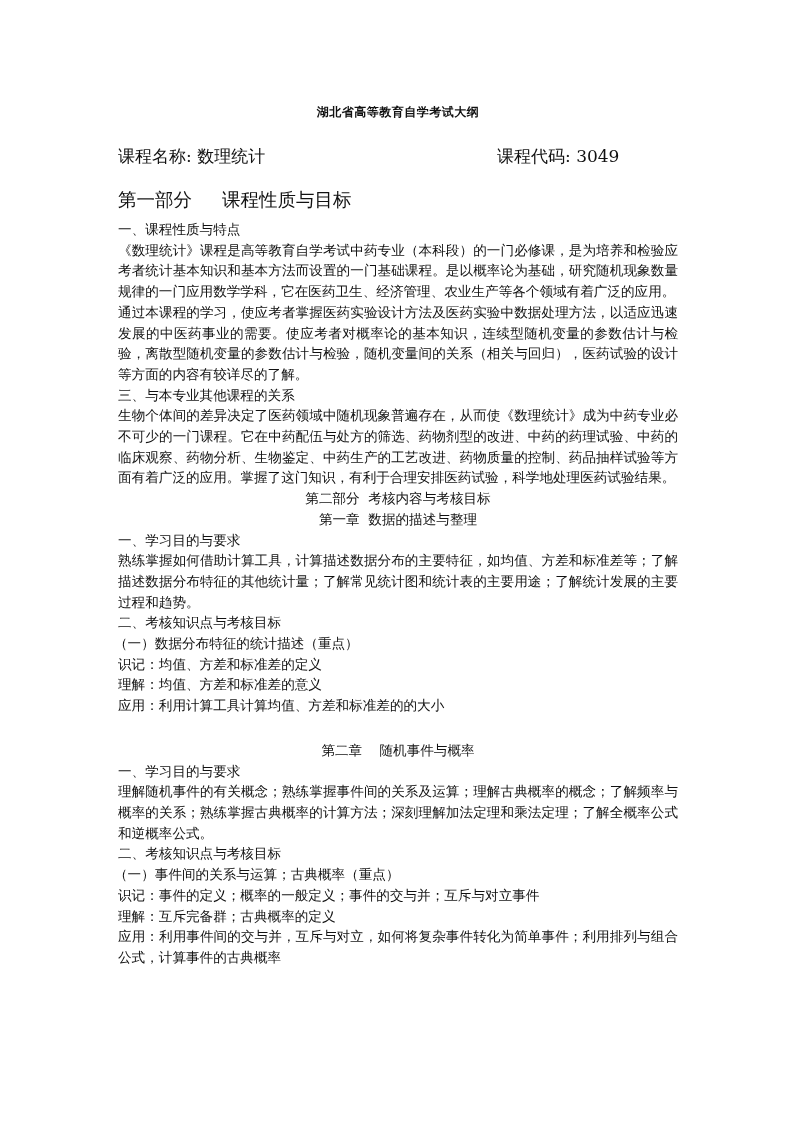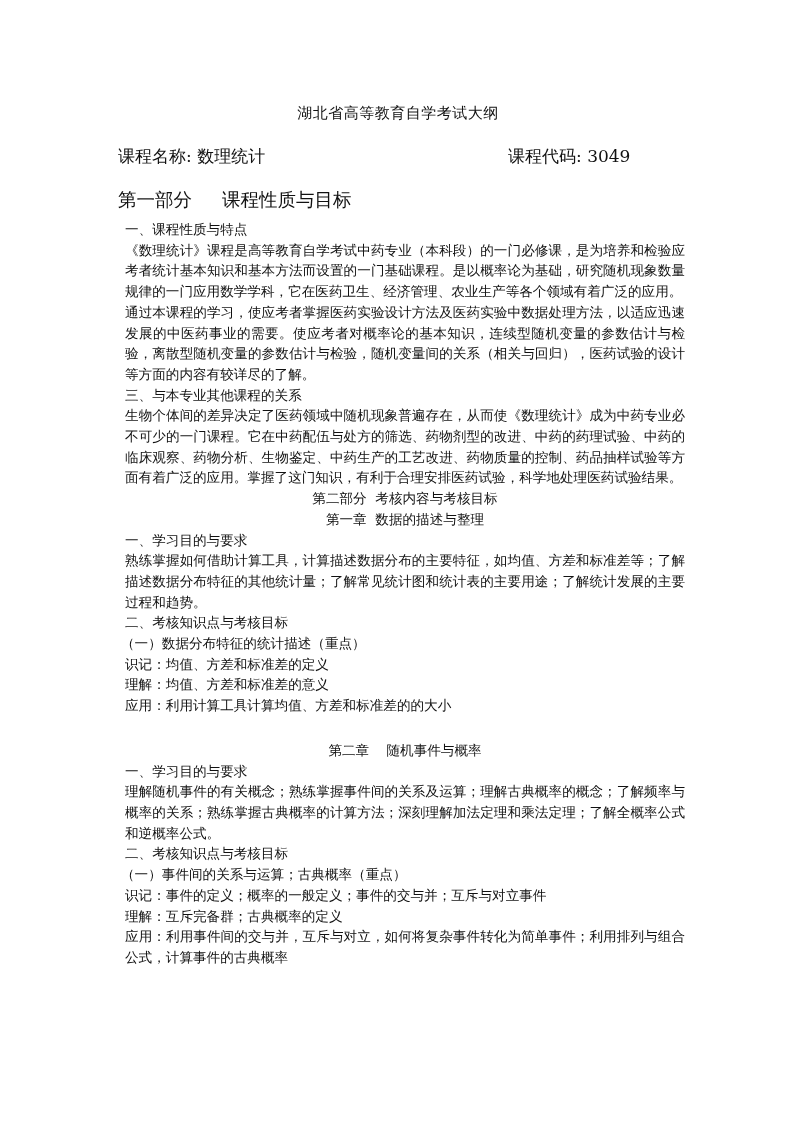--- a/index.html
+++ b/index.html
@@ -7,7 +7,7 @@
          font-family: "DejaVu Serif", "Liberation Serif", serif; color: #111; }
   .page { position: absolute; left: 118px; top: 0; width: 560px; }
   .title { position: absolute; left: 0; width: 560px; top: 104px; text-align: center;
-           font-family: "DejaVu Sans", "Liberation Sans", sans-serif; font-weight: normal; font-size: 15px; letter-spacing: 0.5px; }
+           font-family: "DejaVu Sans", "Liberation Sans", sans-serif; font-weight: bold; font-size: 12px; letter-spacing: 0.5px; }
   .course-row { position: absolute; left: 0; top: 145px; width: 560px; font-size: 17px; }
   .course-name { position: absolute; left: 0; top: 0; }
   .course-code { position: absolute; left: 390px; top: 0; }

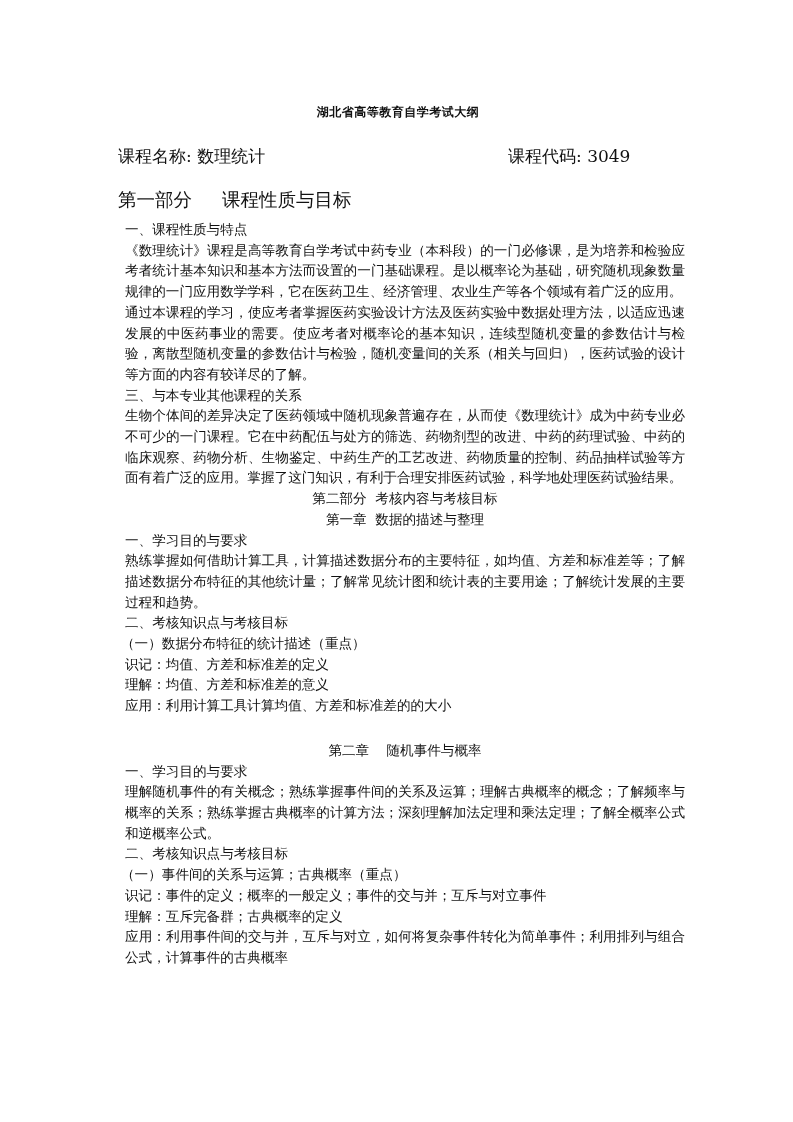--- a/index.html
+++ b/index.html
@@ -10,7 +10,7 @@
            font-family: "DejaVu Sans", "Liberation Sans", sans-serif; font-weight: bold; font-size: 12px; letter-spacing: 0.5px; }
   .course-row { position: absolute; left: 0; top: 145px; width: 560px; font-size: 17px; }
   .course-name { position: absolute; left: 0; top: 0; }
-  .course-code { position: absolute; left: 390px; top: 0; }
+  .course-code { position: absolute; left: 379px; top: 0; }
   .part1 { position: absolute; left: 0; width: 560px; top: 187px; text-align: left; font-size: 18.5px; }
   .part1 .gap { display: inline-block; width: 30px; }
   .body { position: absolute; left: 7px; top: 219px; width: 560px; font-size: 13.6px; line-height: 20.7px; }

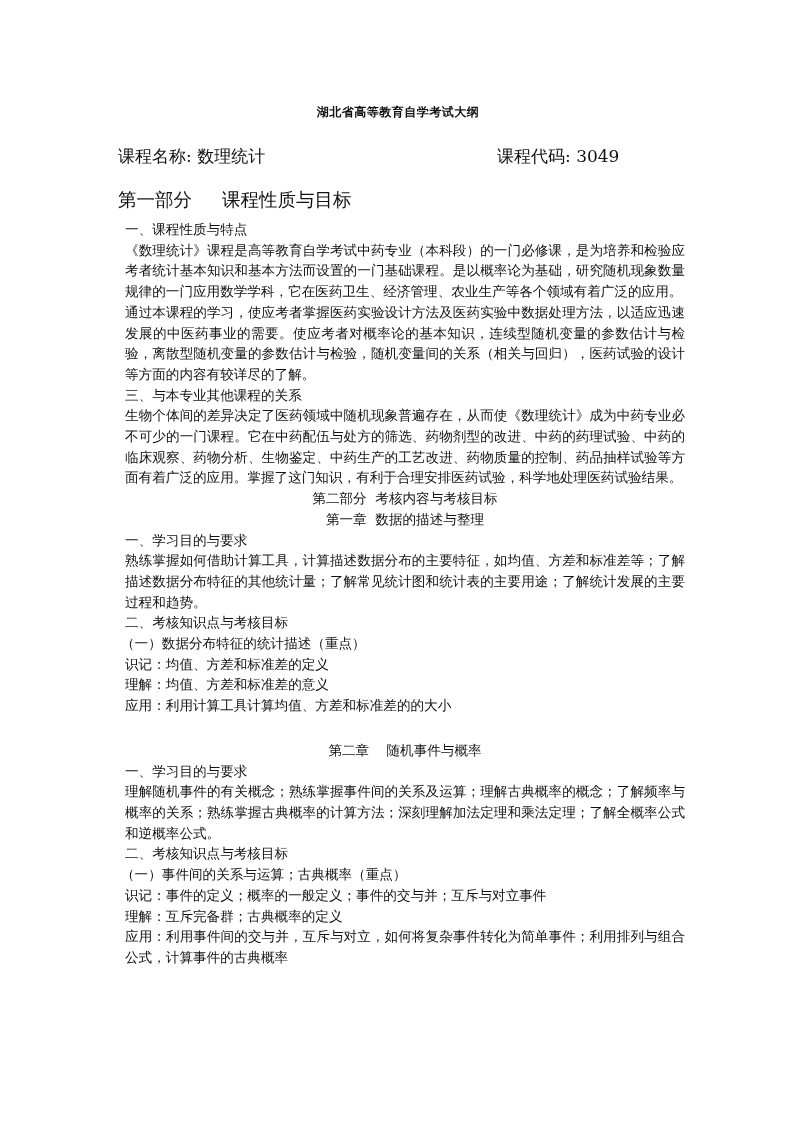--- a/index.html
+++ b/index.html
@@ -13,7 +13,7 @@
   .course-code { position: absolute; left: 379px; top: 0; }
   .part1 { position: absolute; left: 0; width: 560px; top: 187px; text-align: left; font-size: 18.5px; }
   .part1 .gap { display: inline-block; width: 30px; }
-  .body { position: absolute; left: 7px; top: 219px; width: 560px; font-size: 13.6px; line-height: 20.7px; }
+  .body { position: absolute; left: 0; top: 219px; width: 560px; font-size: 13.6px; line-height: 20.7px; }
   .body p { margin: 0; text-align: justify; text-align-last: left; }
   .body .center { text-align: center; text-align-last: center; }
   .body .indent-paren { margin-left: -4px; }

